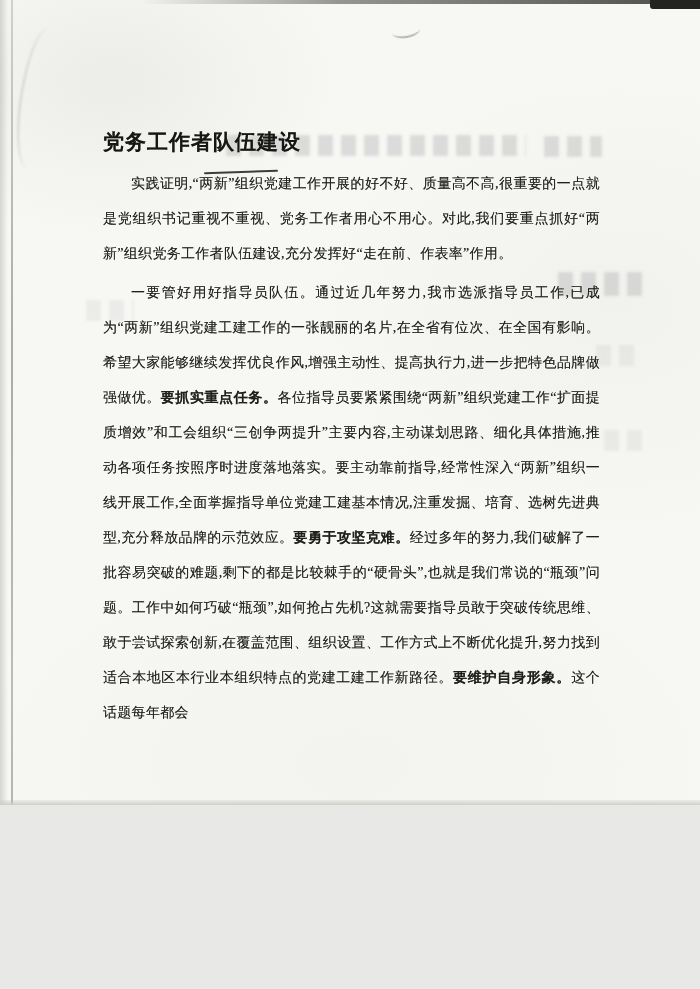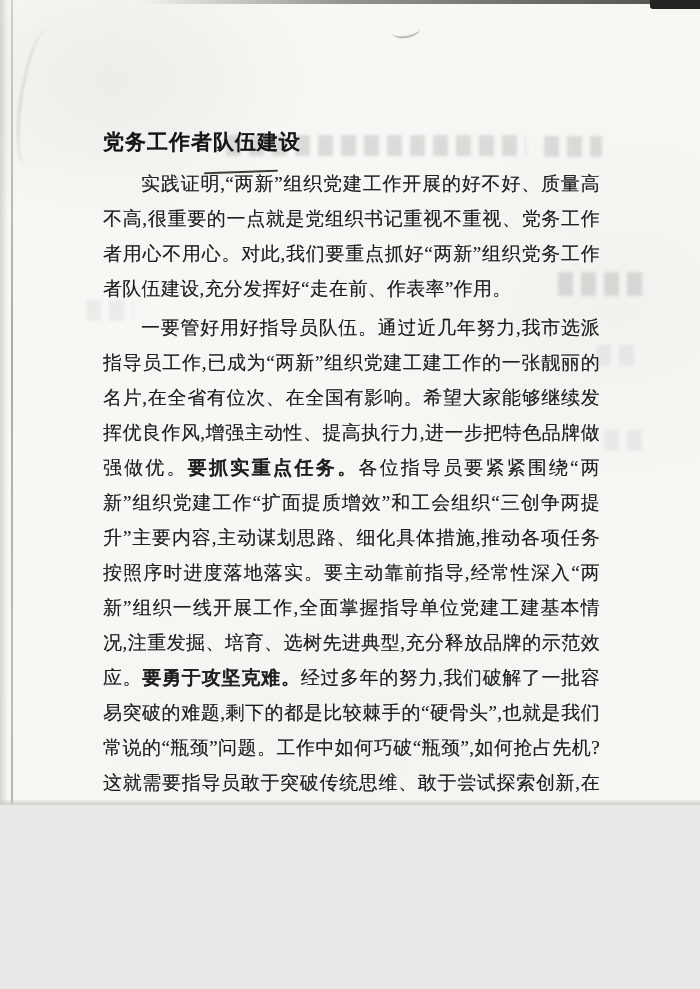--- a/index.html
+++ b/index.html
@@ -76,7 +76,7 @@
     position:absolute;left:103px;top:166px;width:497px;
   }
   .body-text p{
-    margin:0;font-size:19px;line-height:35px;
+    margin:0;font-size:14px;line-height:35px;
     color:#1f1f1d;text-align:justify;text-justify:inter-character;
     text-indent:2em;letter-spacing:.3px;
     text-shadow:0 0 .4px rgba(25,25,25,.5);

